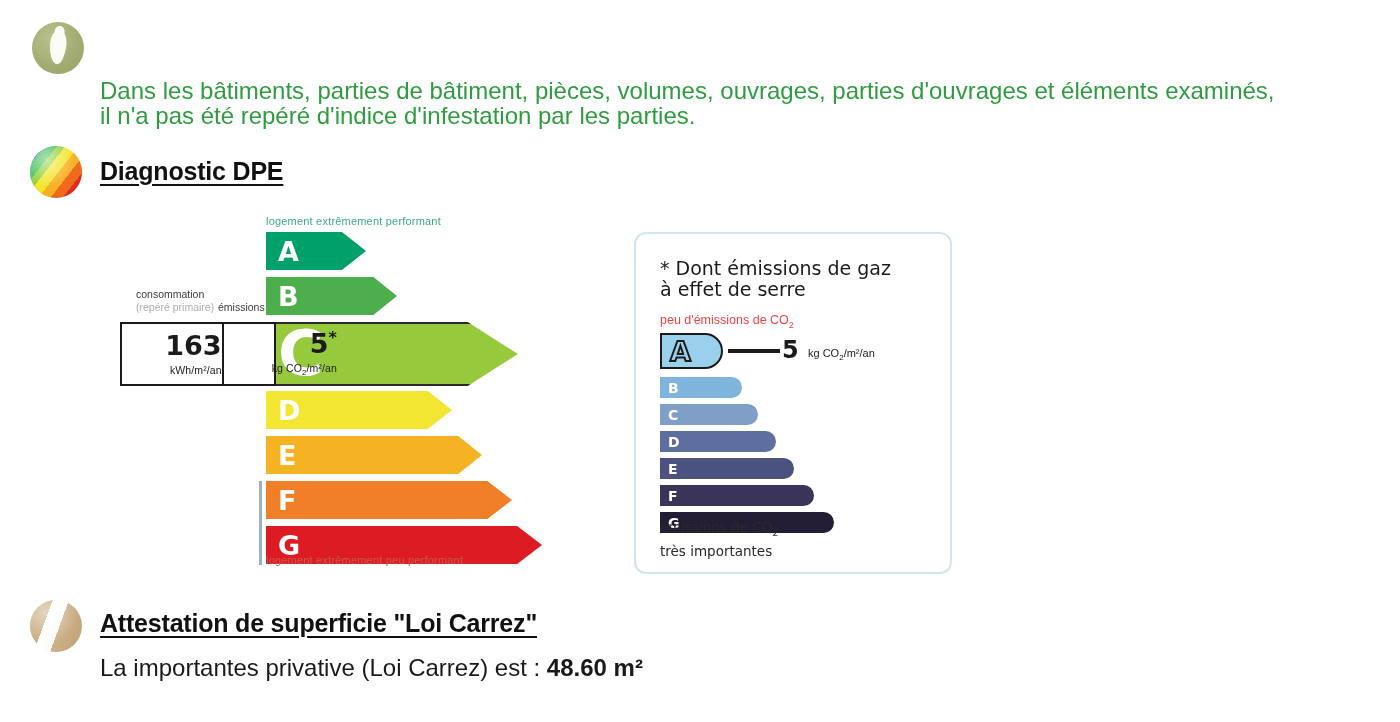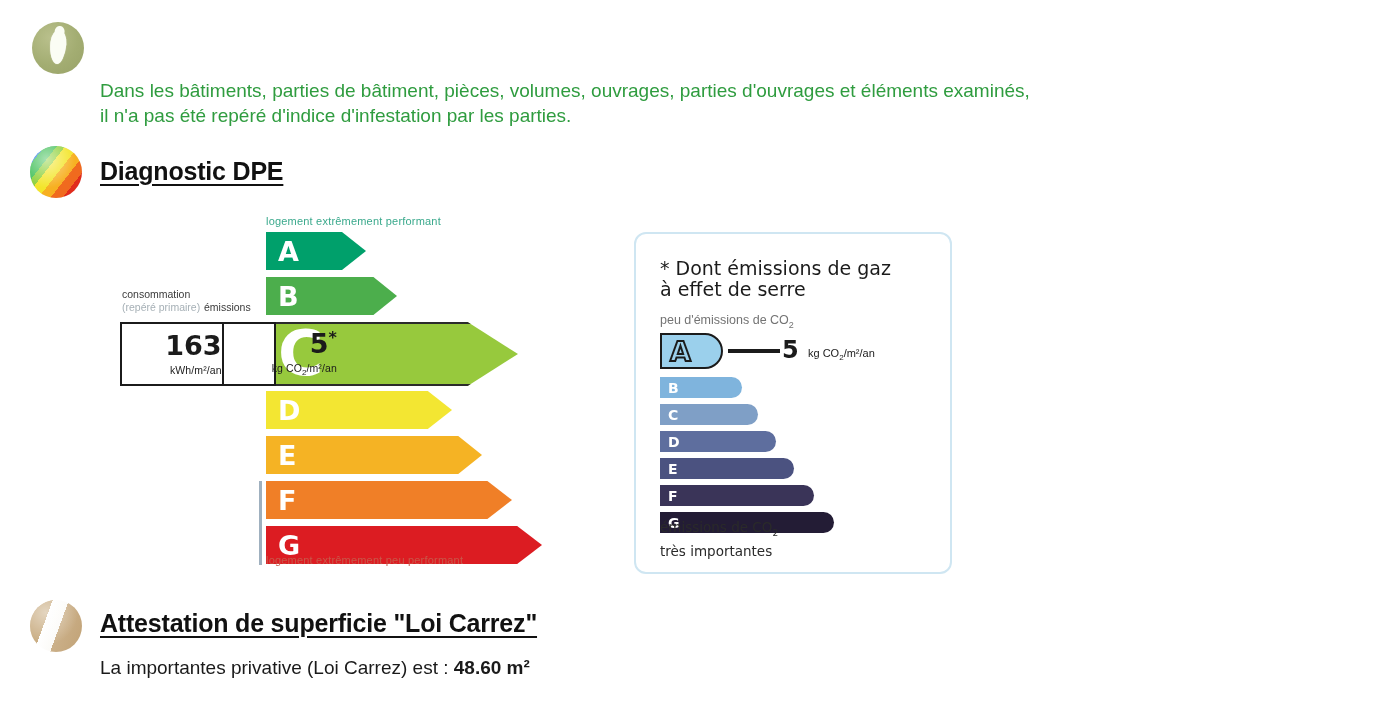--- a/index.html
+++ b/index.html
@@ -28,7 +28,7 @@
   }
   .sec-body{
     position:absolute;
-    font-size:19px;line-height:25px;color:#2f9c3f;
+    font-size:24px;line-height:25px;color:#2f9c3f;
     white-space:nowrap;
   }
   .sec-body-dark{color:#1a1a1a;}

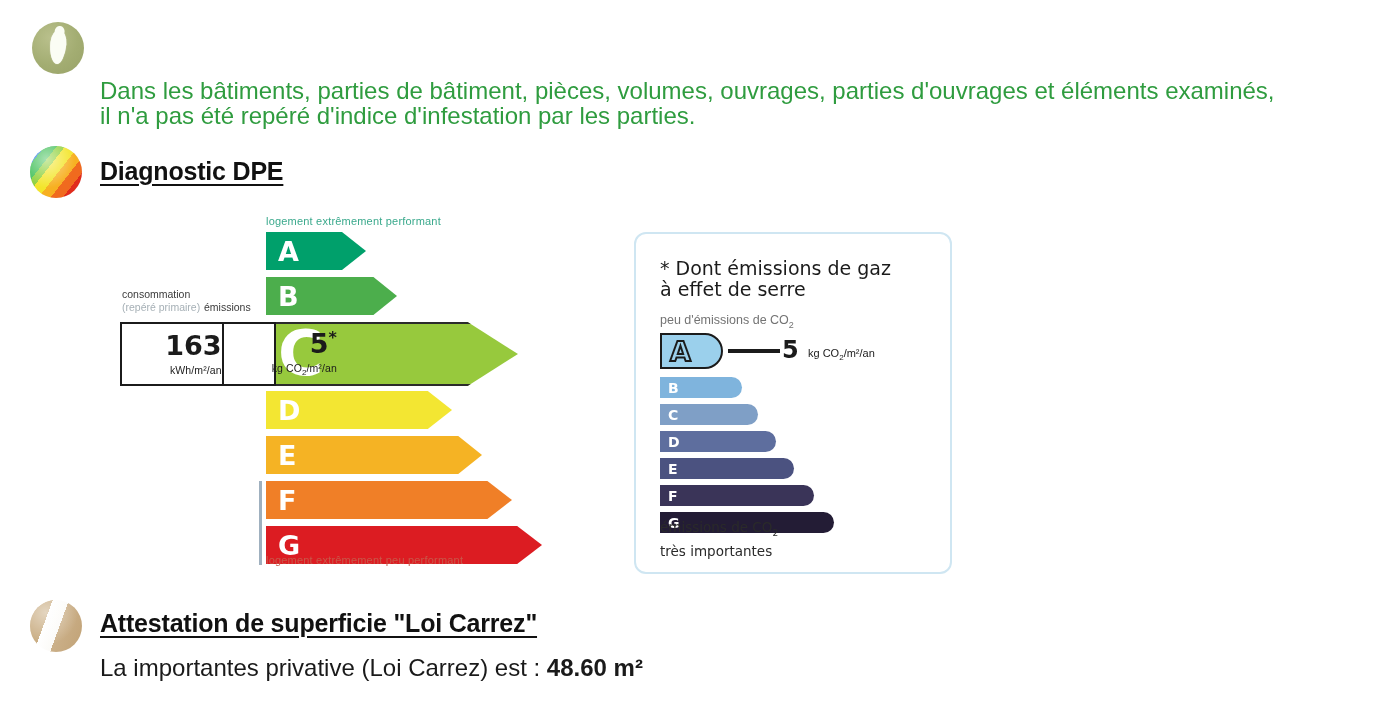--- a/index.html
+++ b/index.html
@@ -159,7 +159,7 @@
   .vb-unit{font-size:10.5px;color:#1b1b1b;margin-top:5px;letter-spacing:.1px;white-space:nowrap;padding-left:48px;}
   .vb-unit sub{font-size:8px;}
   .vb-label{
-    position:absolute;font-size:10.5px;white-space:nowrap;
+    position:absolute;font-size:10.5px;white-space:nowrap;margin-left:14px;
   }
   .lbl-conso{left:2px;top:73px;color:#3a3a3a;}
   .lbl-conso2{left:2px;top:86px;color:#a6b0b6;}

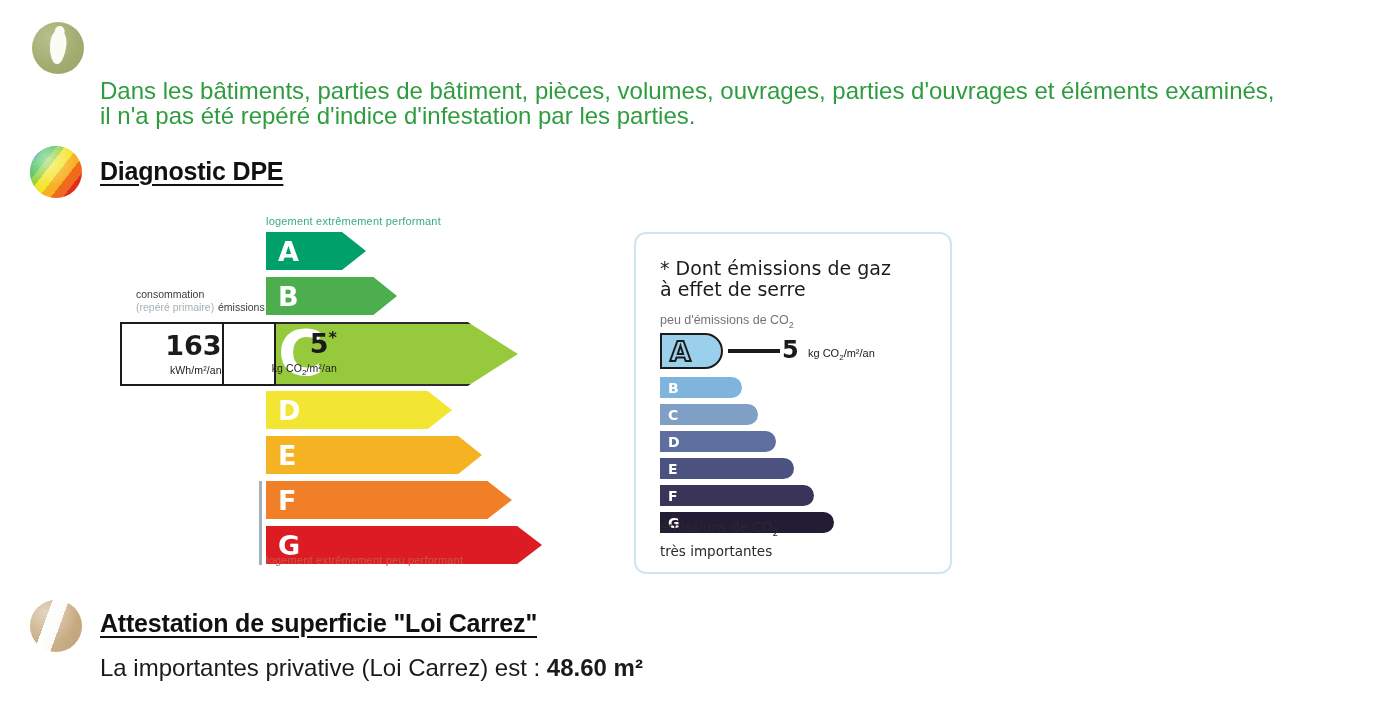--- a/index.html
+++ b/index.html
@@ -178,7 +178,7 @@
   }
   .co2-sub{
     position:absolute;left:24px;top:79px;
-    font-size:12.5px;color:#737373;white-space:nowrap;
+    font-size:12.5px;color:#ef4444;white-space:nowrap;
   }
   .co2-sub sub{font-size:9px;}
   .co2-foot{

